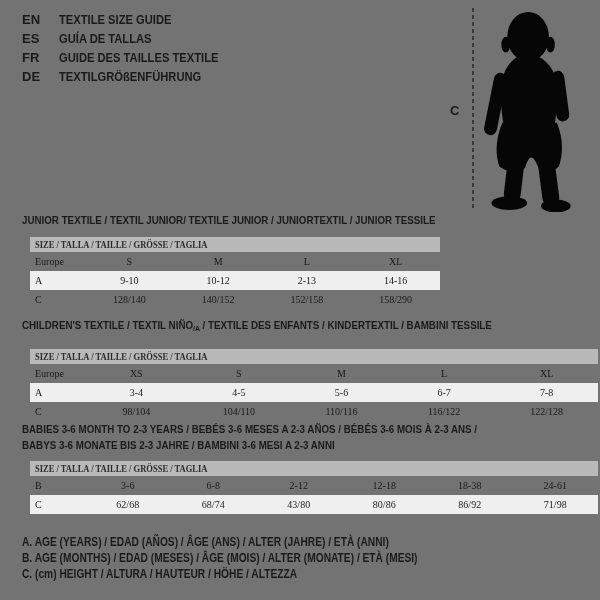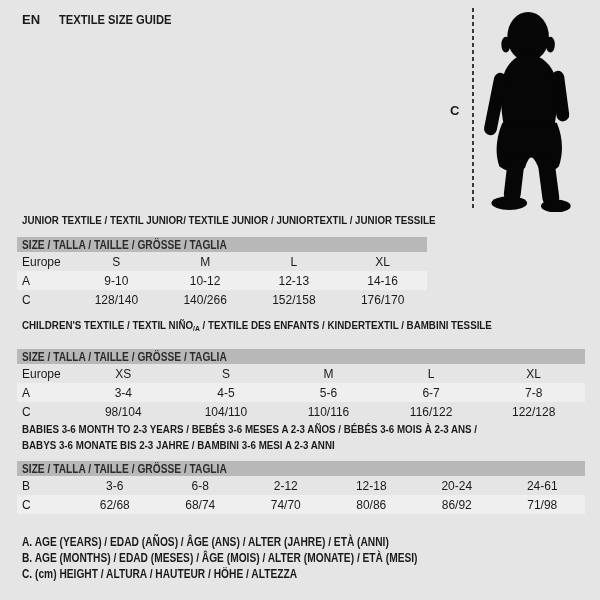--- a/index.html
+++ b/index.html
@@ -3,7 +3,7 @@
 <meta charset="utf-8">
 <style>
   html,body{margin:0;padding:0;background:#fff;}
-  #page{position:relative;width:600px;height:600px;background:#e5e5e5;overflow:hidden;
+  #page{position:relative;width:600px;height:600px;background:#737373;overflow:hidden;
         font-family:"Liberation Sans",sans-serif;color:#1a1a1a;}
 
   

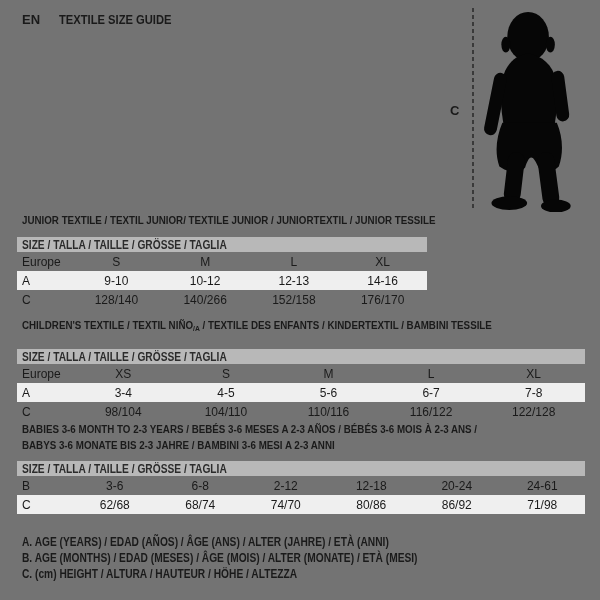--- a/index.html
+++ b/index.html
@@ -51,6 +51,10 @@
     <div class="lang-row">
       <span class="lang-code">EN</span>
       <span class="lang-label">TEXTILE SIZE GUIDE</span>
+    </div>
+    <div class="lang-row">
+      <span class="lang-code">ES</span>
+      <span class="lang-label">GUÍA DE TALLAS</span>
     </div>
   </div>
 

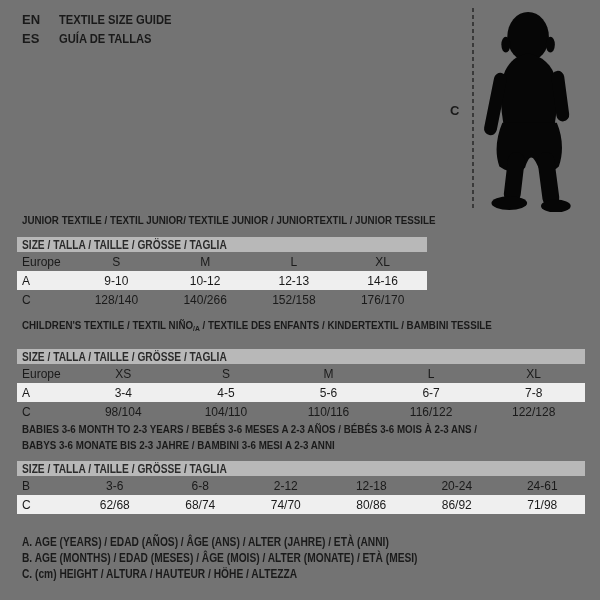--- a/index.html
+++ b/index.html
@@ -55,6 +55,10 @@
     <div class="lang-row">
       <span class="lang-code">ES</span>
       <span class="lang-label">GUÍA DE TALLAS</span>
+    </div>
+    <div class="lang-row">
+      <span class="lang-code">FR</span>
+      <span class="lang-label">GUIDE DES TAILLES TEXTILE</span>
     </div>
   </div>
 

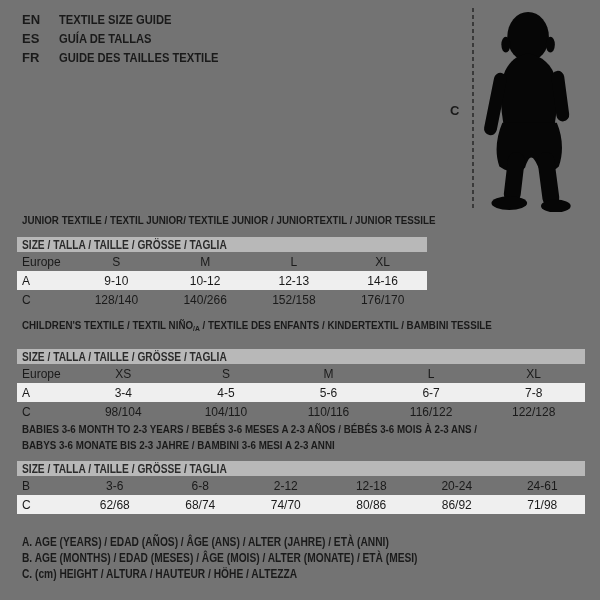--- a/index.html
+++ b/index.html
@@ -59,6 +59,10 @@
     <div class="lang-row">
       <span class="lang-code">FR</span>
       <span class="lang-label">GUIDE DES TAILLES TEXTILE</span>
+    </div>
+    <div class="lang-row">
+      <span class="lang-code">DE</span>
+      <span class="lang-label">TEXTILGRÖßENFÜHRUNG</span>
     </div>
   </div>
 

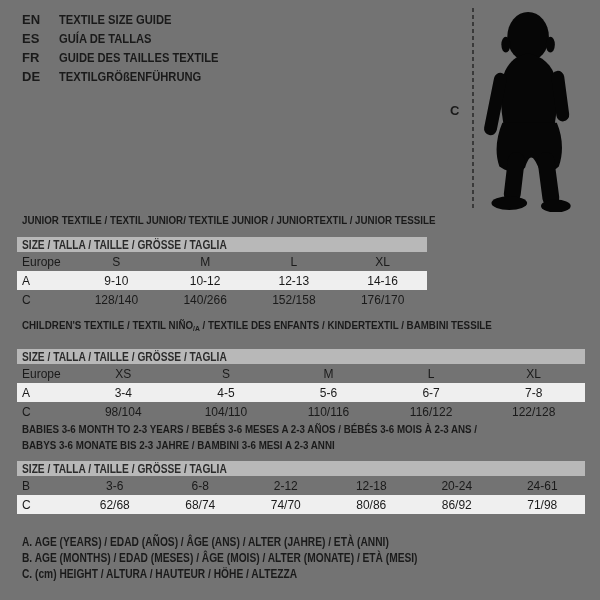--- a/index.html
+++ b/index.html
@@ -27,7 +27,7 @@
   .heading .subscript{font-size:8px;vertical-align:-2px;}
 
   
-  .sizetable{position:absolute;left:17px;font-size:12px;}
+  .sizetable{position:absolute;left:30px;font-size:10px;font-family:Liberation Serif, serif;}
   .tbar{height:15px;background:#b8b8b8;color:#2b2b2b;font-weight:700;
         display:flex;align-items:center;padding-left:5px;box-sizing:border-box;}
   .trow{display:grid;height:19px;align-items:center;}

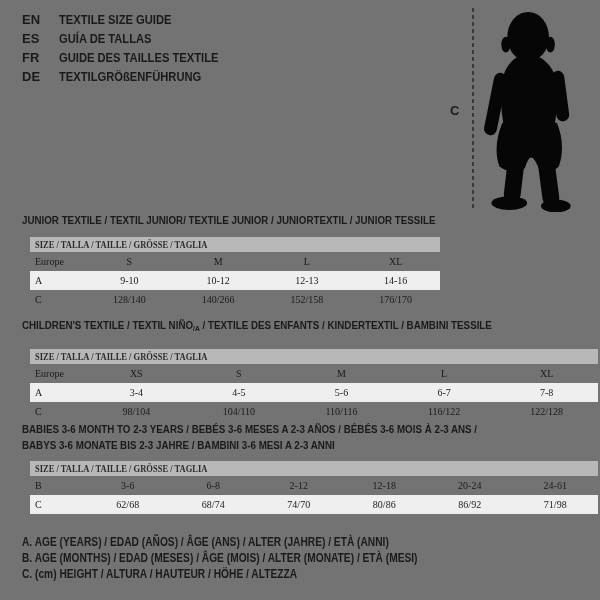--- a/index.html
+++ b/index.html
@@ -101,7 +101,7 @@
         <div class="rlabel">A</div>
         <div class="cell">9-10</div>
         <div class="cell">10-12</div>
-        <div class="cell">12-13</div>
+        <div class="cell">2-13</div>
         <div class="cell">14-16</div>
       </div>
       <div class="trow">

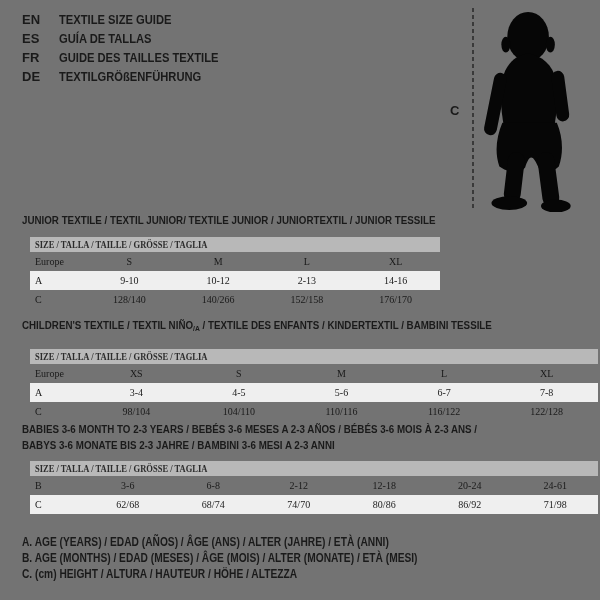--- a/index.html
+++ b/index.html
@@ -107,7 +107,7 @@
       <div class="trow">
         <div class="rlabel">C</div>
         <div class="cell">128/140</div>
-        <div class="cell">140/266</div>
+        <div class="cell">140/152</div>
         <div class="cell">152/158</div>
         <div class="cell">176/170</div>
       </div>

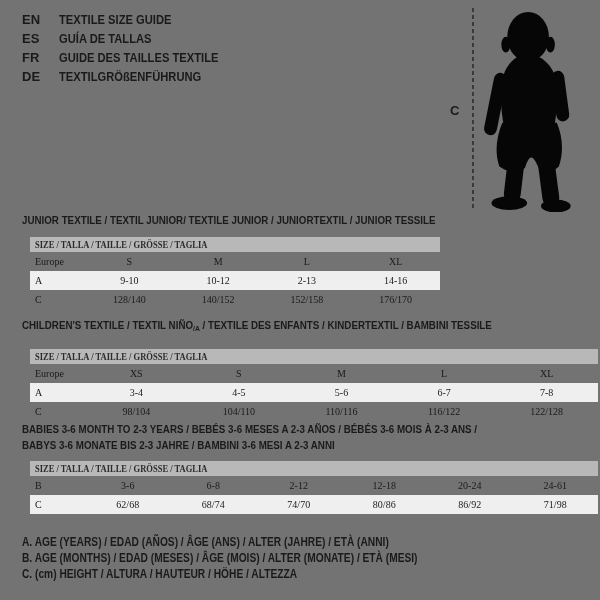--- a/index.html
+++ b/index.html
@@ -109,7 +109,7 @@
         <div class="cell">128/140</div>
         <div class="cell">140/152</div>
         <div class="cell">152/158</div>
-        <div class="cell">176/170</div>
+        <div class="cell">158/290</div>
       </div>
     </div>
   </div>

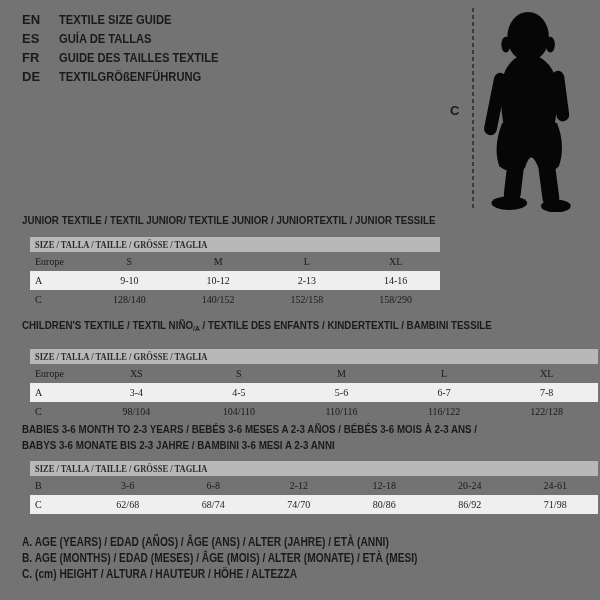--- a/index.html
+++ b/index.html
@@ -162,7 +162,7 @@
         <div class="cell">6-8</div>
         <div class="cell">2-12</div>
         <div class="cell">12-18</div>
-        <div class="cell">20-24</div>
+        <div class="cell">18-38</div>
         <div class="cell">24-61</div>
       </div>
       <div class="trow">

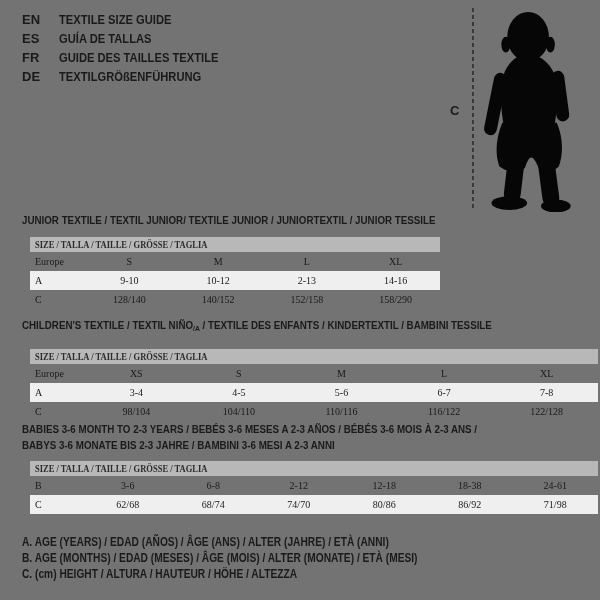--- a/index.html
+++ b/index.html
@@ -169,7 +169,7 @@
         <div class="rlabel">C</div>
         <div class="cell">62/68</div>
         <div class="cell">68/74</div>
-        <div class="cell">74/70</div>
+        <div class="cell">43/80</div>
         <div class="cell">80/86</div>
         <div class="cell">86/92</div>
         <div class="cell">71/98</div>

